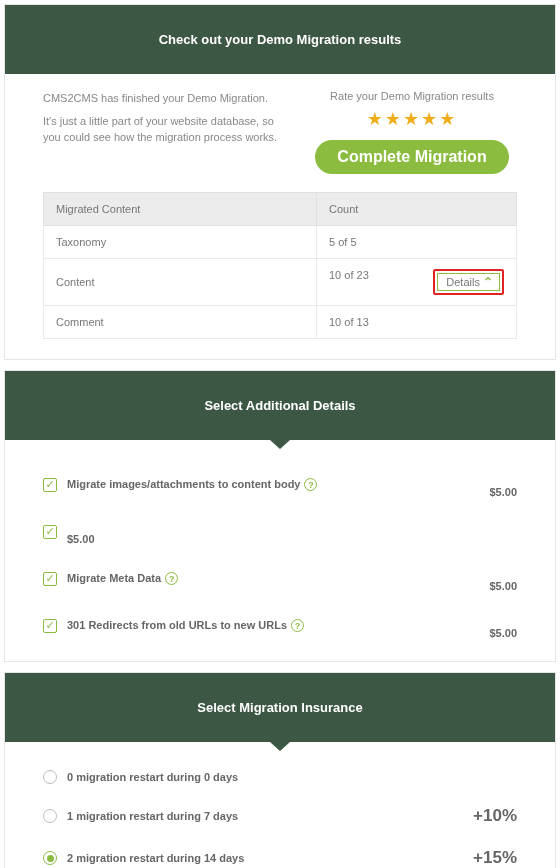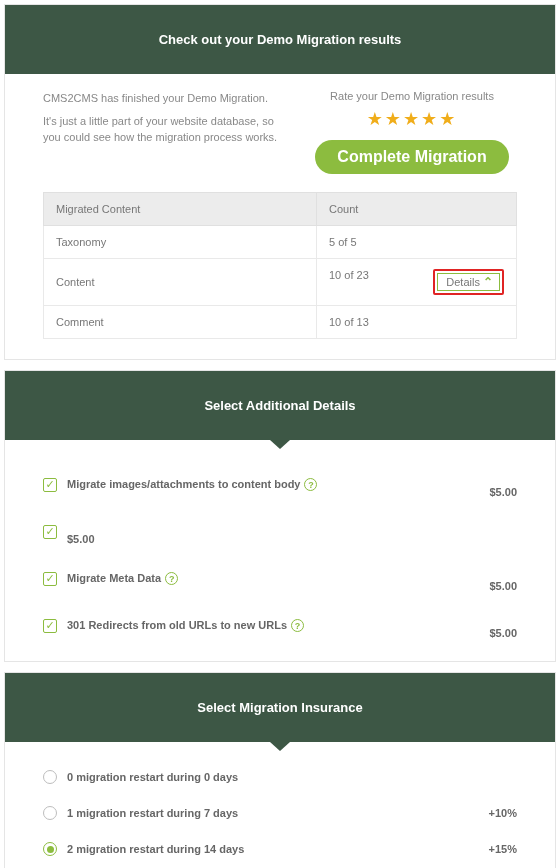--- a/index.html
+++ b/index.html
@@ -38,7 +38,7 @@
   
   .ins-row { display: flex; align-items: center; padding: 11px 0; }
   .ins-label { font-weight: bold; color: #666; font-size: 11px; flex: 1; }
-  .ins-price { font-weight: bold; color: #666; font-size: 11px; }
+  .ins-price { font-weight: bold; color: #666; font-size: 17px; }
   .radio { width: 14px; height: 14px; border: 1.5px solid #bdbdbd; border-radius: 50%; margin-right: 10px; display: inline-flex; align-items: center; justify-content: center; cursor: pointer; }
   .radio.selected { border-color: #8cbc3f; }
   .radio .dot { width: 7px; height: 7px; border-radius: 50%; background: #8cbc3f; display: none; }

